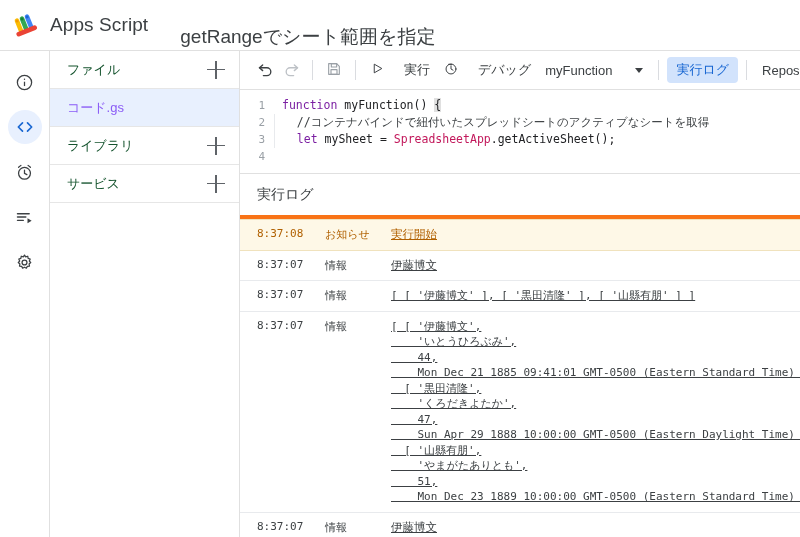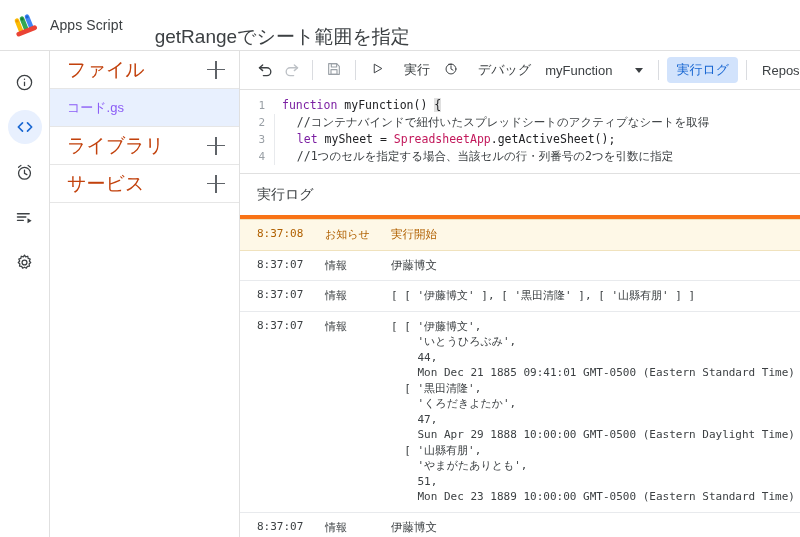--- a/index.html
+++ b/index.html
@@ -35,7 +35,7 @@
     margin-right: 8px;
   }
   .app-title {
-    font-size: 14px;
+    font-size: 19px;
     color: #3c4043;
     letter-spacing: 0.1px;
     white-space: nowrap;

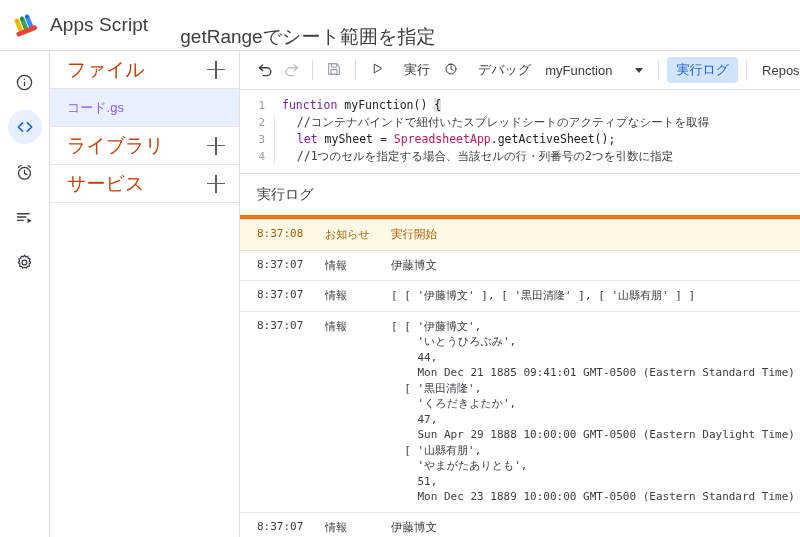--- a/index.html
+++ b/index.html
@@ -89,8 +89,8 @@
     height: 38px;
     display: flex; align-items: center;
     padding: 0 14px 0 17px;
-    font-size: 19px;
-    color: #c2410c;
+    font-size: 13px;
+    color: #14532d;
     border-bottom: 1px solid #e6e6e6;
     cursor: pointer;
     justify-content: space-between;

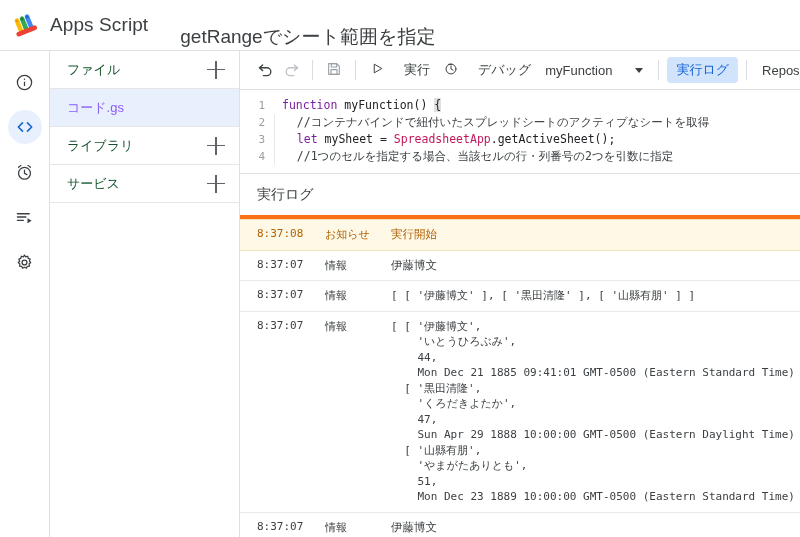--- a/index.html
+++ b/index.html
@@ -435,7 +435,6 @@
           </div>
           <div class="code-line indent">
             <span class="ln">4</span>
-            <span class="code-txt"><span class="cm">  //1つのセルを指定する場合、当該セルの行・列番号の2つを引数に指定</span></span>
           </div>
         </div>
 

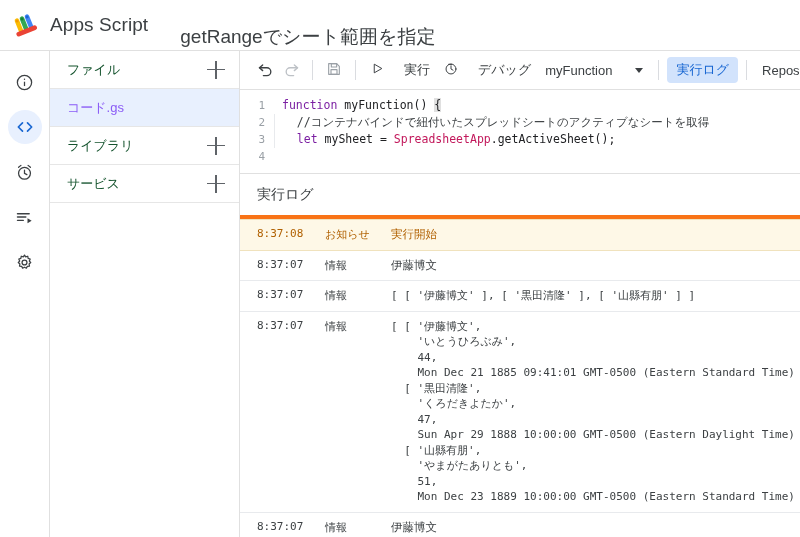--- a/index.html
+++ b/index.html
@@ -261,6 +261,7 @@
     flex: 1 1 auto;
     white-space: pre;
     line-height: 15.5px;
+    text-decoration: underline;
   }
   .log-msg.jp { font-family: "Liberation Sans", "DejaVu Sans", sans-serif; font-size: 11.5px; }
 </style>

